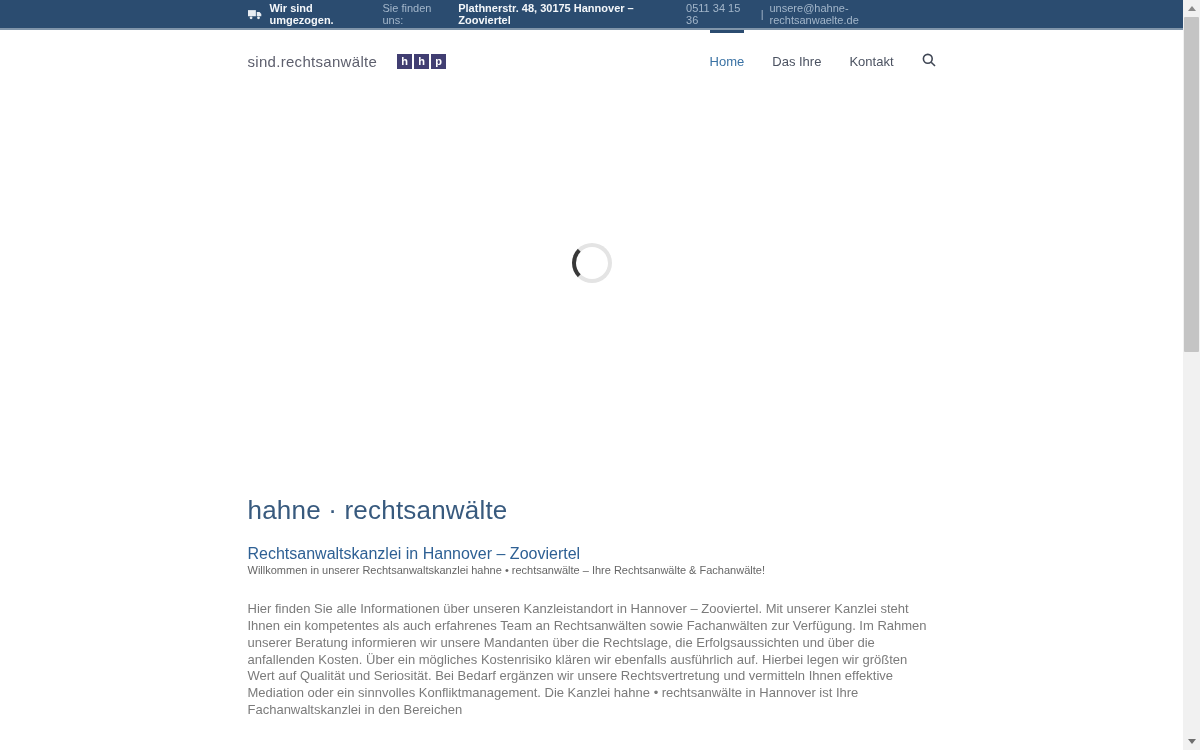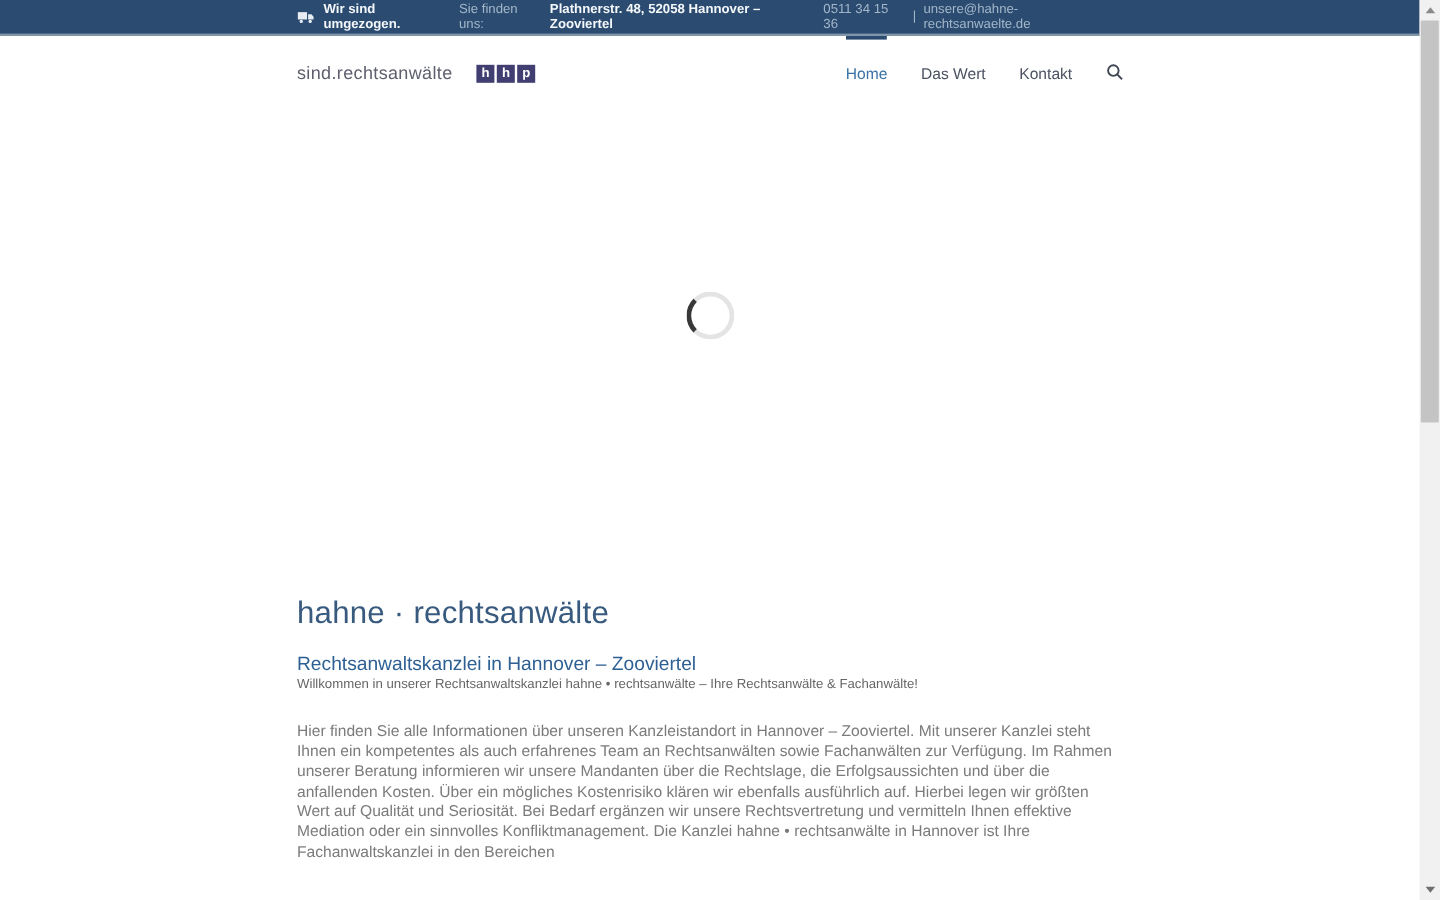--- a/index.html
+++ b/index.html
@@ -181,7 +181,7 @@
         </span>
         <span class="bold">Wir sind umgezogen.</span>
         <span>Sie finden uns:</span>
-        <span class="bold">Plathnerstr. 48, 52058 Hannover – Zooviertel</span>
+        <span class="bold">Plathnerstr. 48, 30175 Hannover – Zooviertel</span>
       </div>
       <div class="topbar-right">
         <a href="#">0511 34 15 36</a>

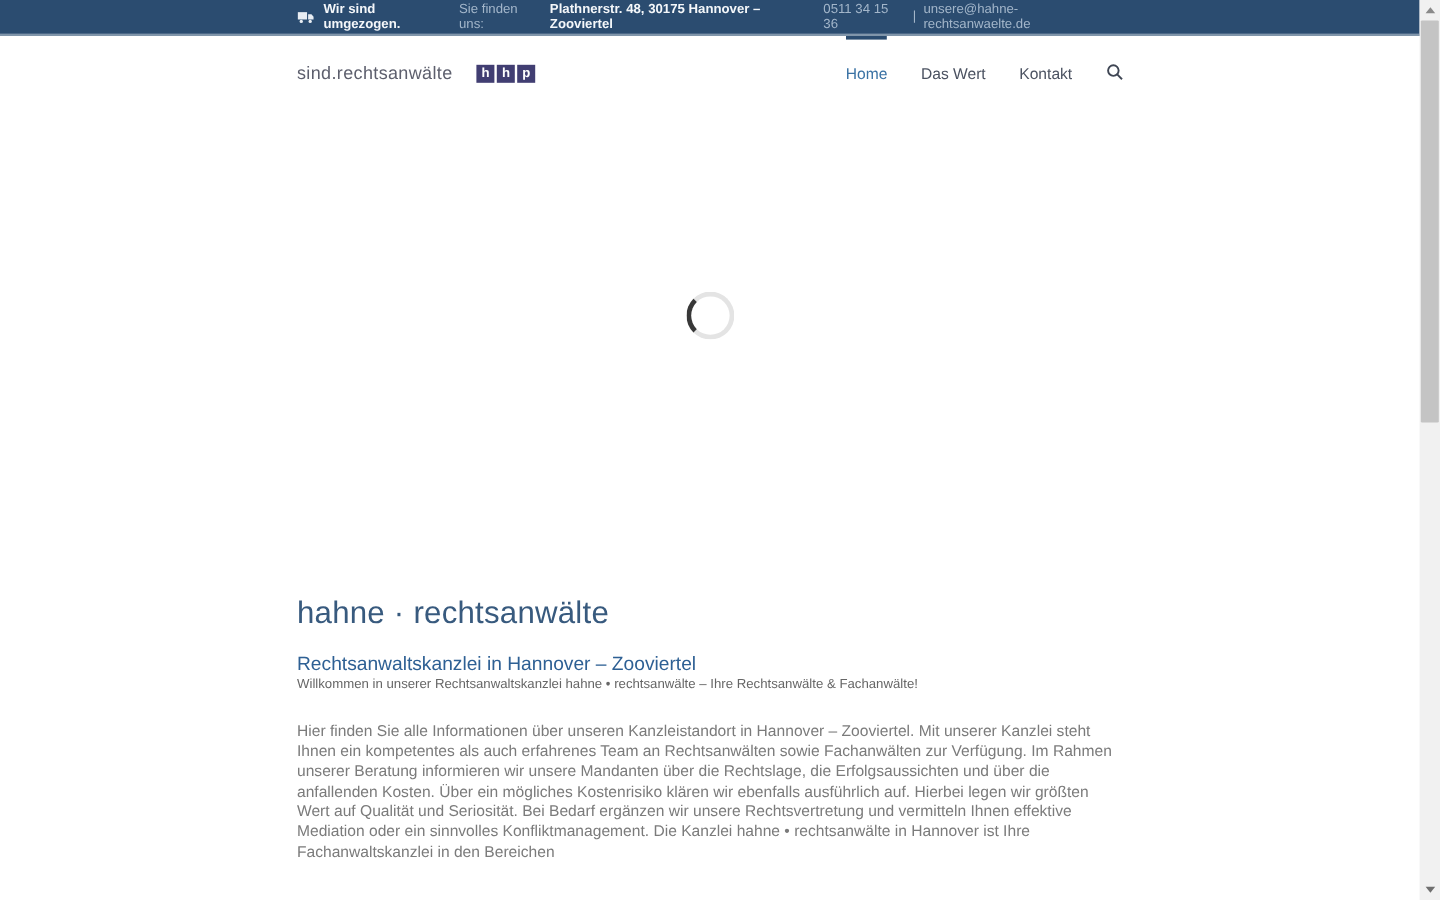--- a/index.html
+++ b/index.html
@@ -203,7 +203,7 @@
       </div>
       <nav class="nav">
         <a class="nav-item active" href="#">Home</a>
-        <a class="nav-item" href="#">Das Wert</a>
+        <a class="nav-item" href="#">Das Ihre</a>
         <a class="nav-item" href="#">Kontakt</a>
         <button class="search-btn">
           <span>

